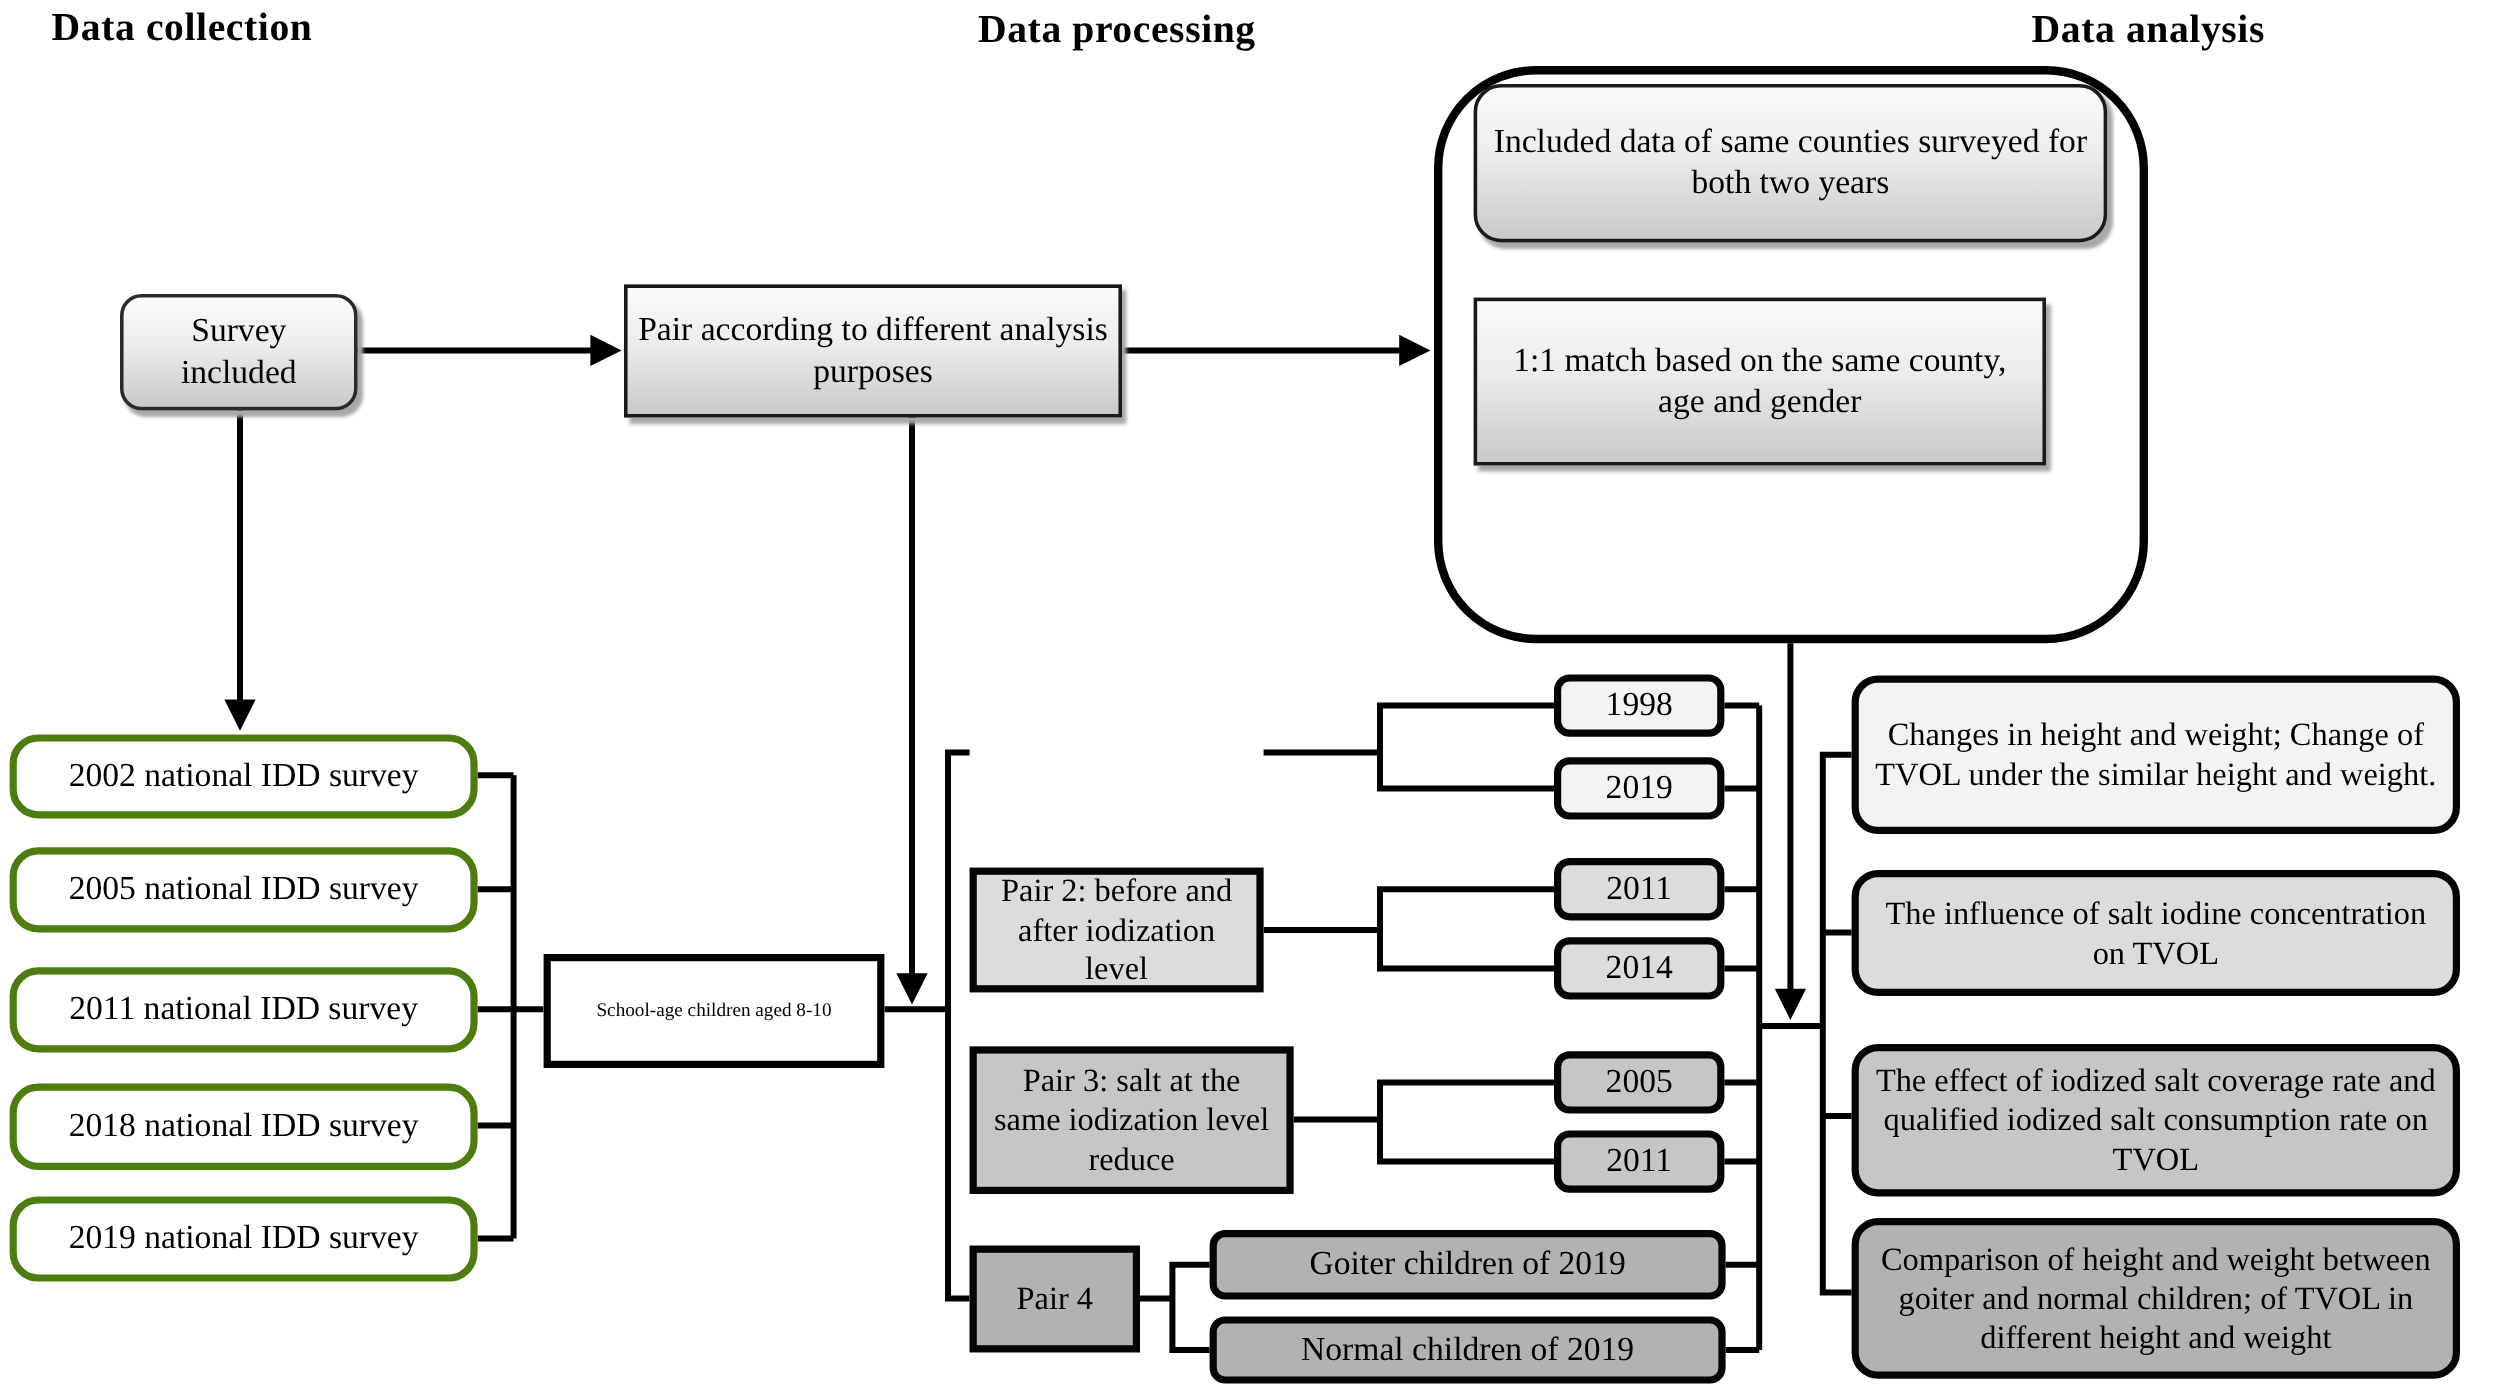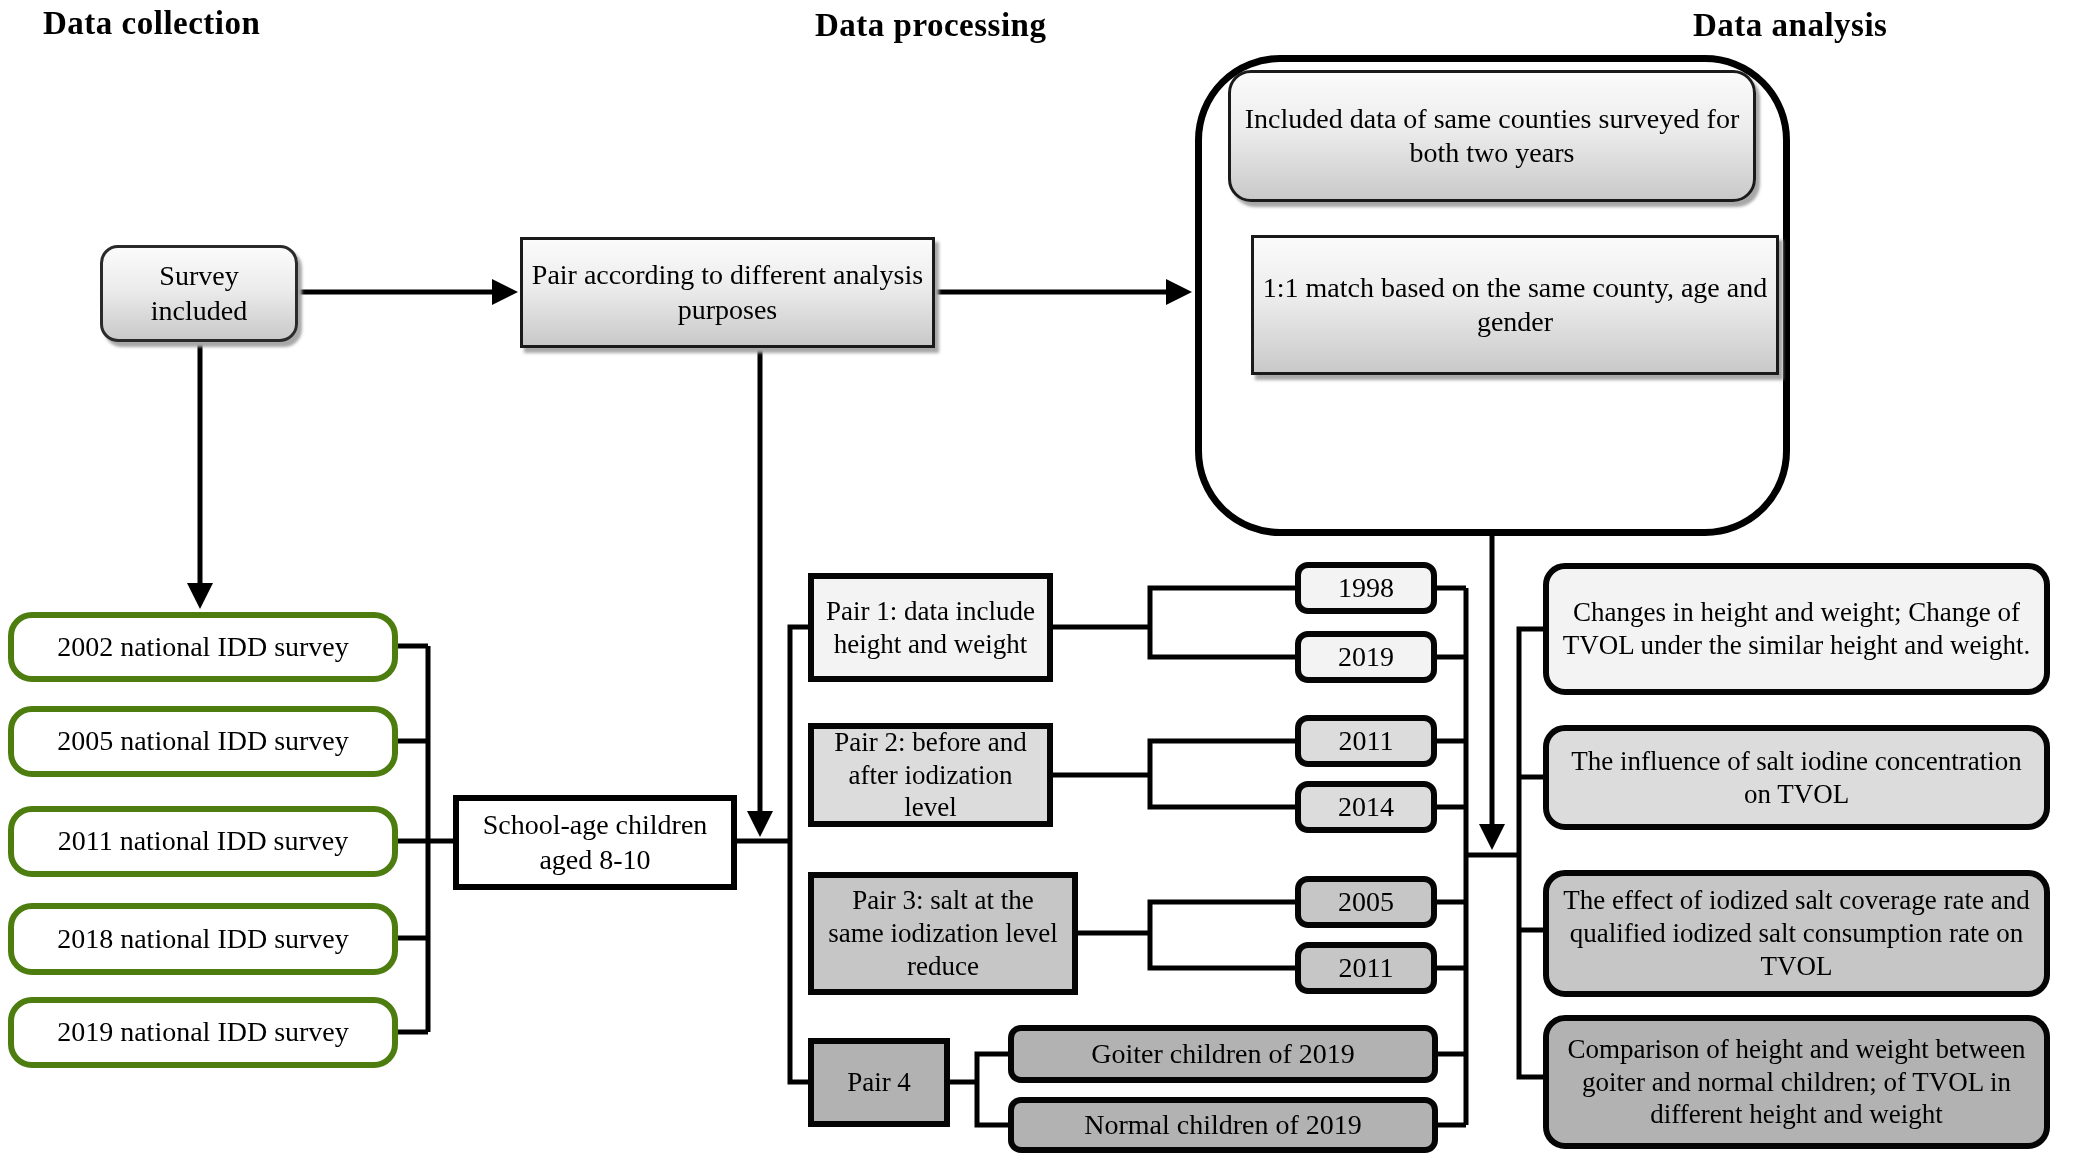--- a/index.html
+++ b/index.html
@@ -103,7 +103,7 @@
 
   <div class="big-container" style="left:1195px;top:55px;width:595px;height:481px;"></div>
   <div class="box grad" style="left:1228px;top:70px;width:528px;height:132px;border-radius:23px;">Included data of same counties surveyed for both two years</div>
-  <div class="box grad" style="left:1228px;top:235px;width:528px;height:140px;margin-left:23px;">1:1 match based on the same county, age and gender</div>
+  <div class="box grad" style="left:1228px;top:248px;width:477px;height:140px;">1:1 match based on the same county, age and gender</div>
 
   <div class="box pair-rect fill-1" style="left:808px;top:573px;width:245px;height:109px;">Pair 1: data include height and weight</div>
   <div class="box pair-rect fill-2" style="left:808px;top:723px;width:245px;height:104px;">Pair 2: before and after iodization level</div>

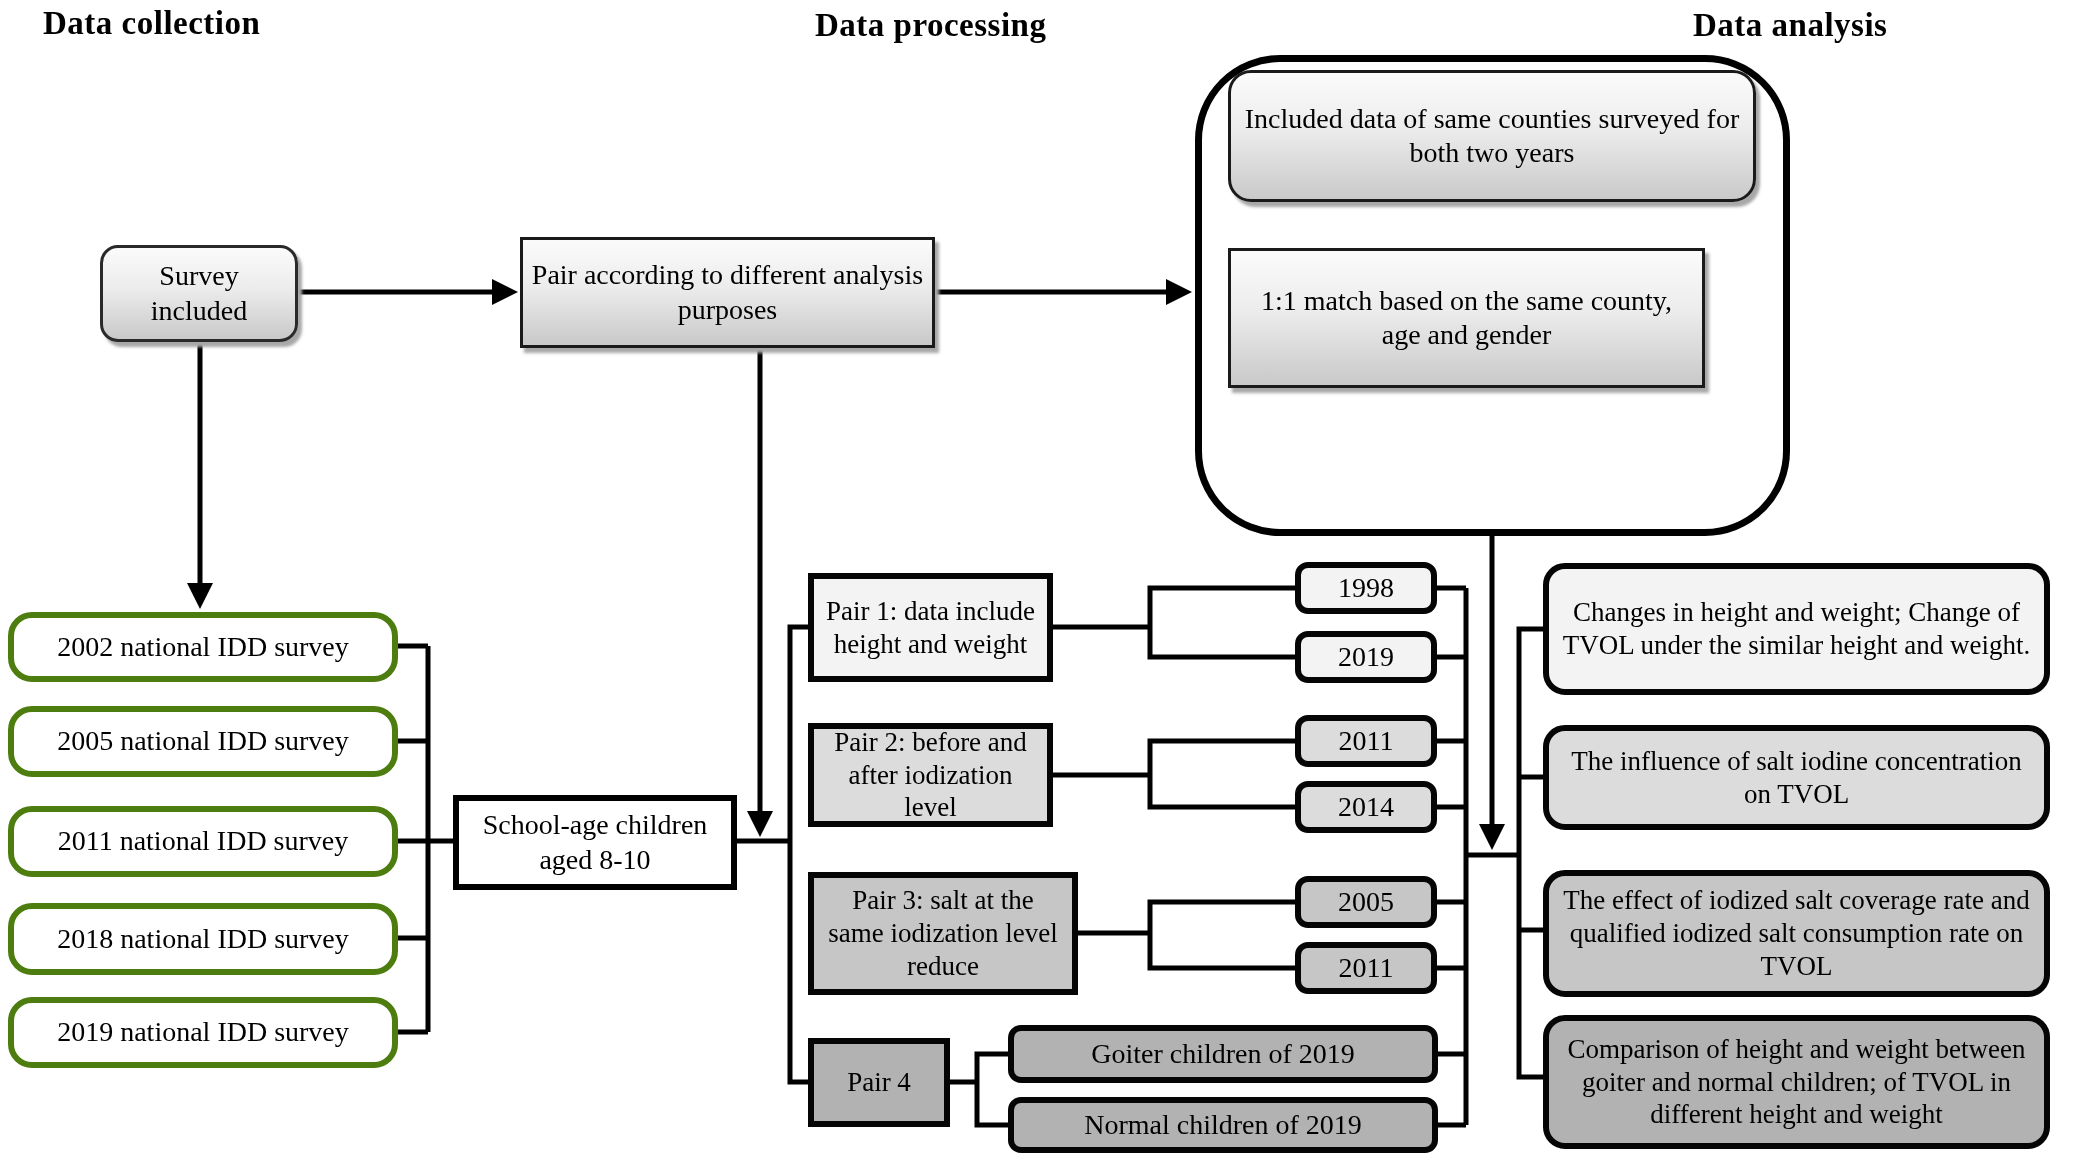--- a/index.html
+++ b/index.html
@@ -105,7 +105,6 @@
   <div class="box grad" style="left:1228px;top:70px;width:528px;height:132px;border-radius:23px;">Included data of same counties surveyed for both two years</div>
   <div class="box grad" style="left:1228px;top:248px;width:477px;height:140px;">1:1 match based on the same county, age and gender</div>
 
-  <div class="box pair-rect fill-1" style="left:808px;top:573px;width:245px;height:109px;">Pair 1: data include height and weight</div>
   <div class="box pair-rect fill-2" style="left:808px;top:723px;width:245px;height:104px;">Pair 2: before and after iodization level</div>
   <div class="box pair-rect fill-3" style="left:808px;top:872px;width:270px;height:123px;">Pair 3: salt at the same iodization level reduce</div>
   <div class="box pair-rect fill-4" style="left:808px;top:1038px;width:142px;height:89px;">Pair 4</div>

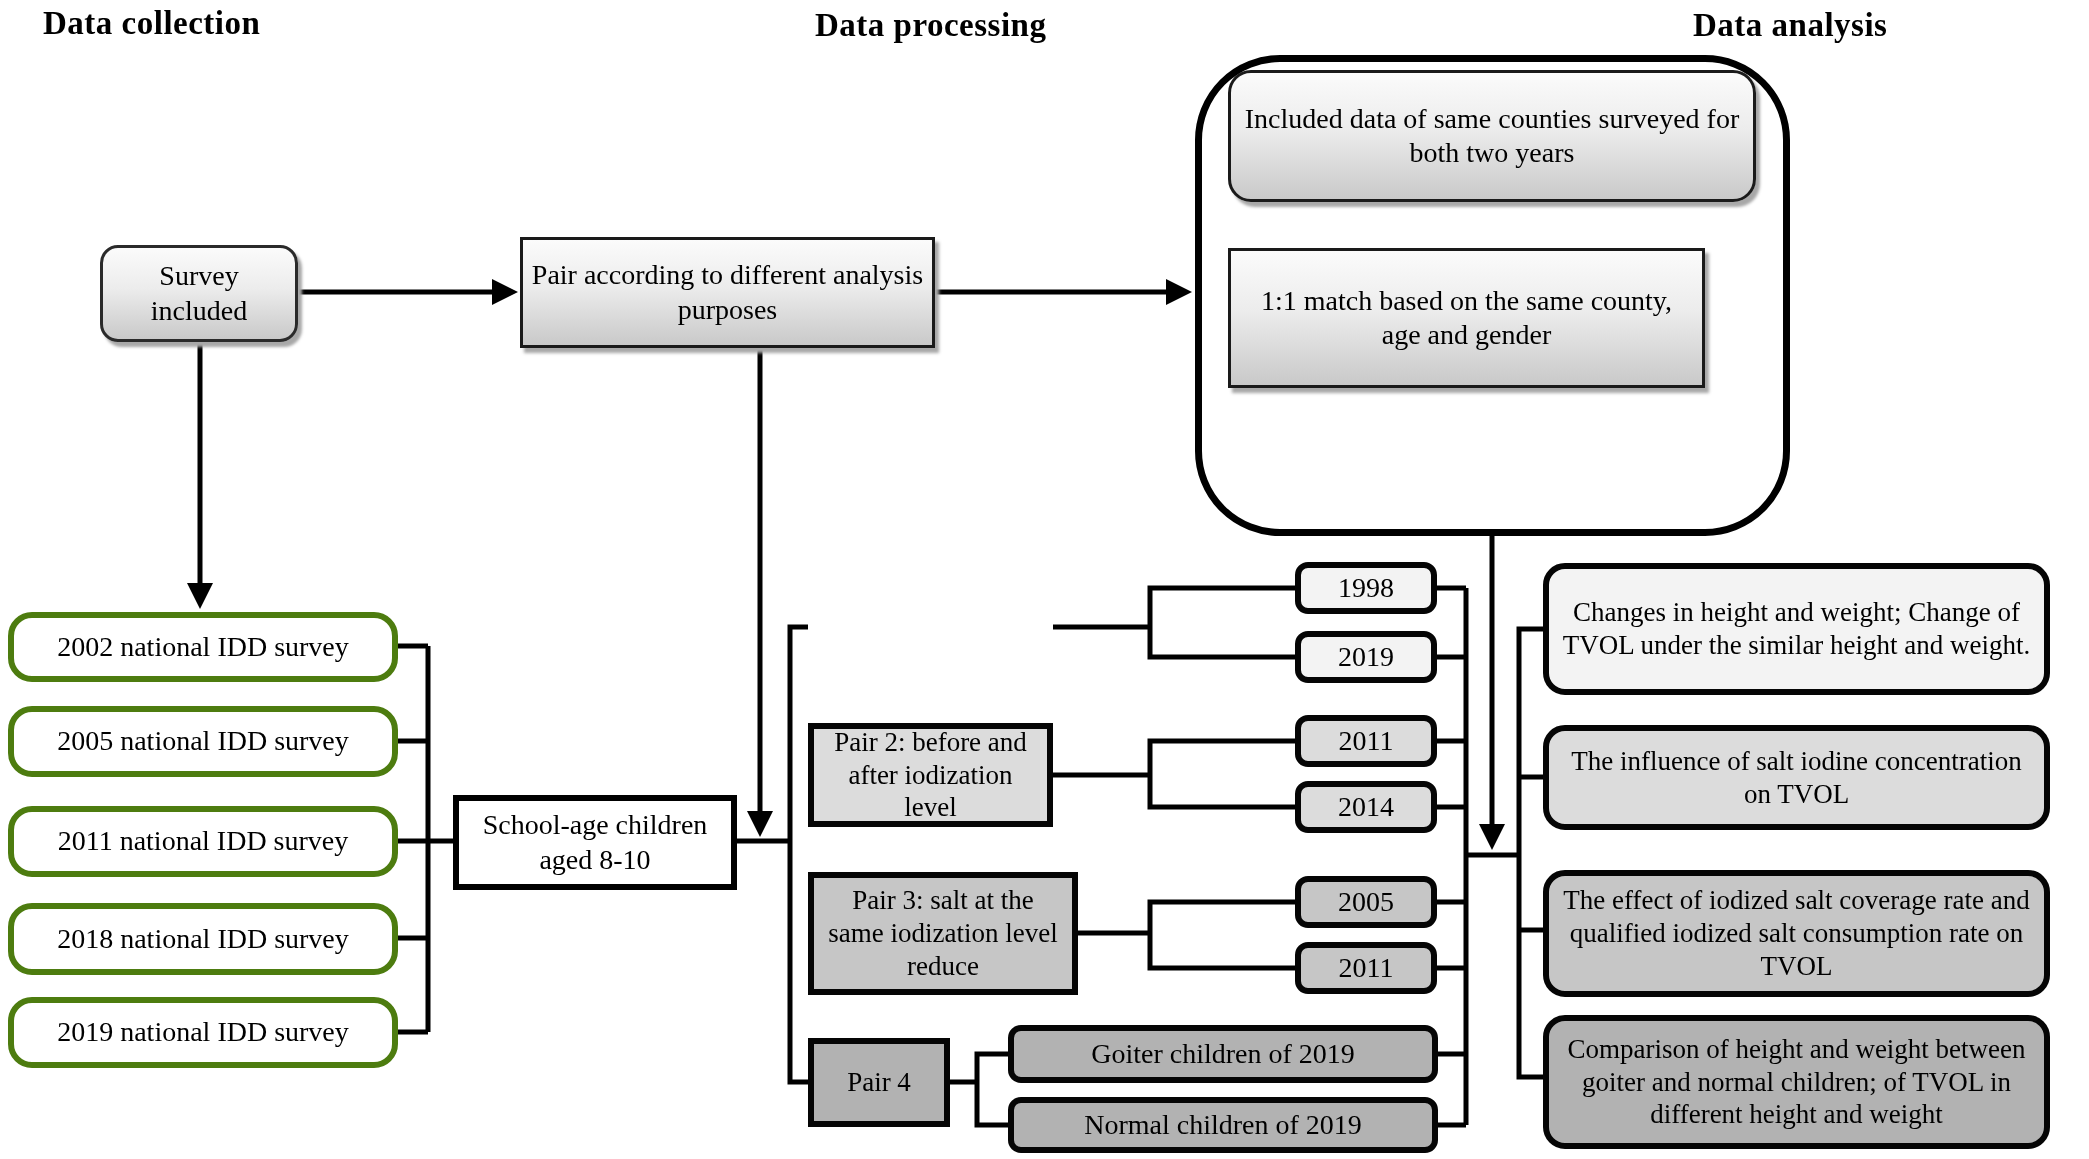--- a/index.html
+++ b/index.html
@@ -30,7 +30,7 @@
     background:#fff;border:6px solid #4d7c0f;border-radius:24px;font-size:28px;
   }
   .white-rect{
-    background:#fff;border:6px solid #000;font-size:28px;
+    background:#fff;border:6px solid #000;font-size:16px;
   }
   .pair-rect{border:6px solid #050505;font-size:27px;}
   .fill-1{background:#f3f3f3;}

